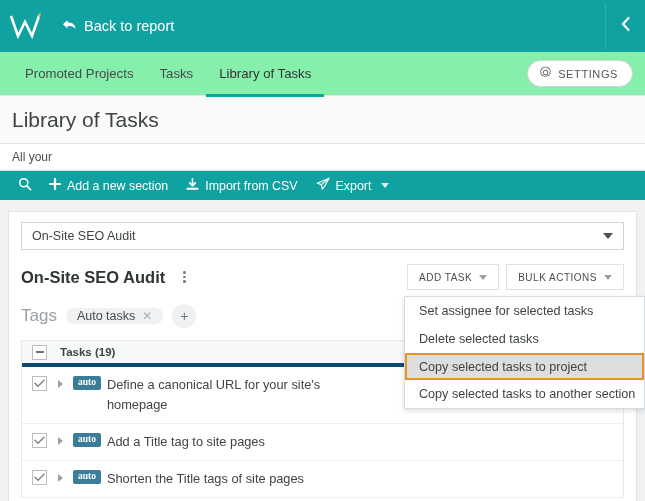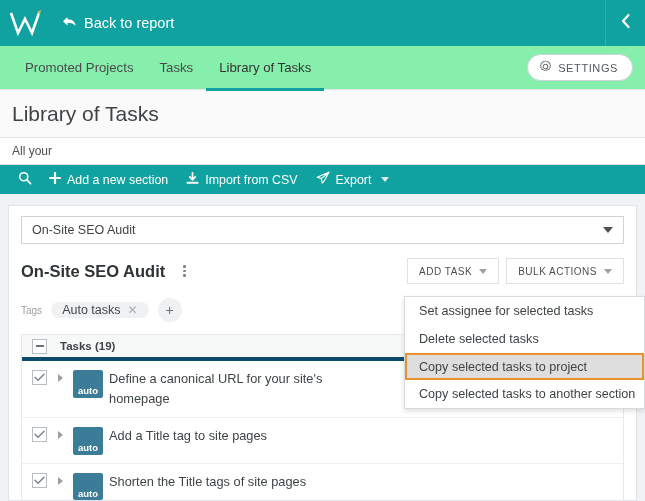--- a/index.html
+++ b/index.html
@@ -13,7 +13,7 @@
 
   
   .topbar {
-    height: 46px; background: #10a2a0;
+    height: 52px; background: #10a2a0;
     display: flex; align-items: center;
     position: relative;
   }

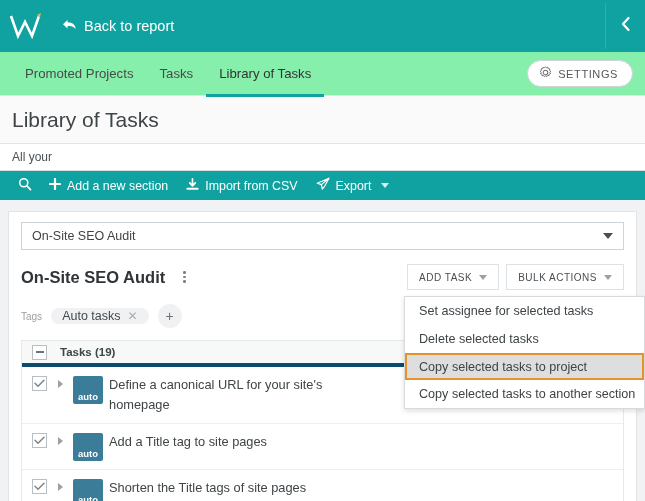--- a/index.html
+++ b/index.html
@@ -152,7 +152,7 @@
     display: flex; align-items: center; gap: 9px;
     margin-top: 13px; height: 26px;
   }
-  .tags-label { font-size: 10px; color: #9a9fa3; text-align: center; }
+  .tags-label { font-size: 17px; color: #9a9fa3; text-align: center; }
   .chip {
     display: flex; align-items: center; gap: 7px;
     background: #f0f1f2; border-radius: 13px;

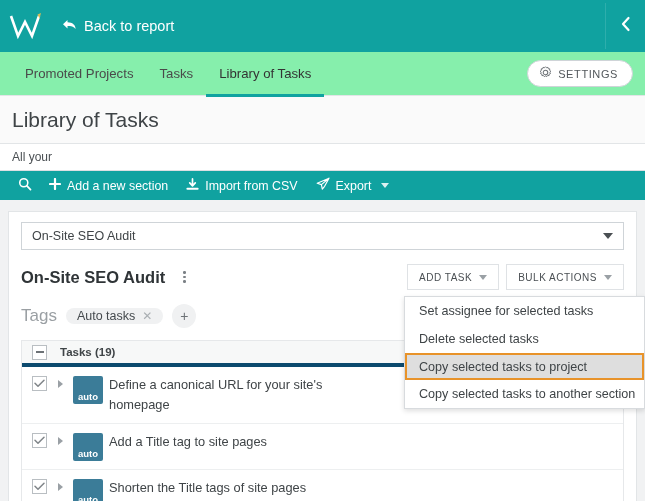--- a/index.html
+++ b/index.html
@@ -206,9 +206,10 @@
   .badge-auto {
     background: #3b7c98; color: #fff;
     font-size: 9.5px; font-weight: bold;
-    border-radius: 2px; padding: 16px 5px 2px 5px;
+    border-radius: 2px; padding: 2px 5px 2px 5px;
     margin-right: 6px; flex: none; margin-top: 1px;
     line-height: 1;
+    font-family: Liberation Serif, serif;
   }
   .task-text {
     font-size: 12.8px; color: #3f4447; line-height: 20px;

